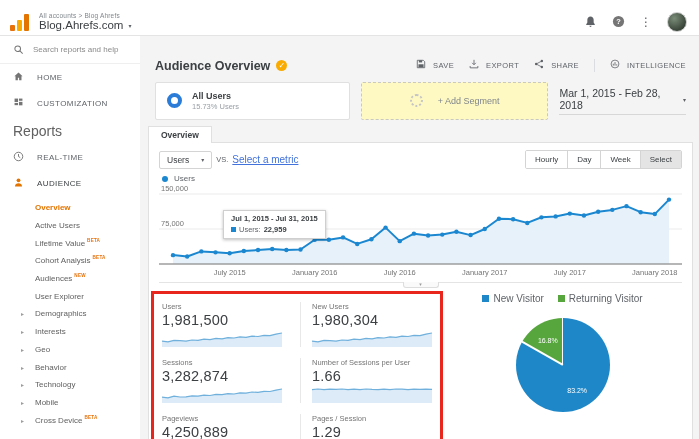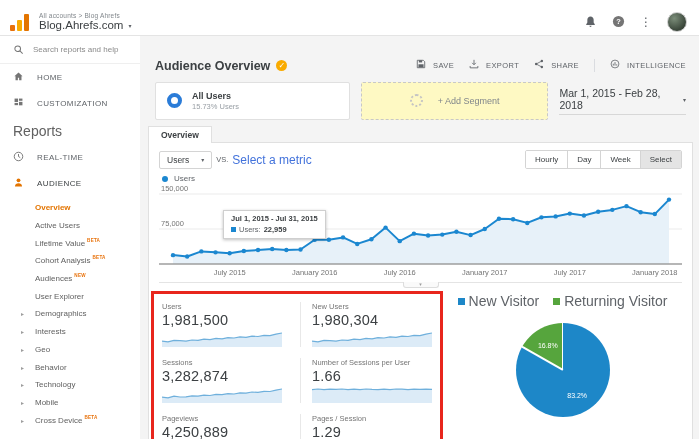--- a/index.html
+++ b/index.html
@@ -76,7 +76,7 @@
   .metric-select { border:1px solid #d4d4d4; border-radius:2px; padding:3px 7px; font-size:8.5px; color:#3c4043;
     display:flex; align-items:center; gap:12px; cursor:pointer; background:#fff; }
   .vs { margin:0 4px; font-size:7.5px; color:#5f6368; text-transform:uppercase; }
-  .metric-link { font-size:12px; color:#4272db; cursor:pointer; }
+  .metric-link { font-size:10px; color:#4272db; cursor:pointer;text-decoration:underline; }
   .granularity { margin-left:auto; display:flex; border:1px solid #d4d4d4; border-radius:2px; overflow:hidden; }
   .gran-btn { padding:4px 9px; font-size:8px; color:#3c4043; background:#fff; border-left:1px solid #d4d4d4; cursor:pointer; }
   .gran-btn:first-child { border-left:none; }

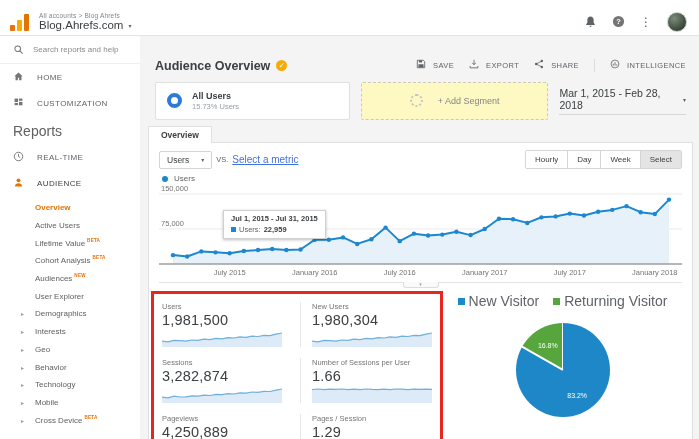--- a/index.html
+++ b/index.html
@@ -107,7 +107,7 @@
 
   .pie-block { flex:1; display:flex; flex-direction:column; align-items:center; padding-top:2px; }
   .pie-legend { display:flex; gap:14px; align-items:center; }
-  .pl-item { display:flex; align-items:center; gap:4px; font-size:14px; color:#5f6368; cursor:pointer; }
+  .pl-item { display:flex; align-items:center; gap:4px; font-size:10px; color:#5f6368; cursor:pointer; }
   .pl-sq { width:7px; height:7px; }
   .pie-wrap { position:relative; width:94px; height:94px; margin-top:14px; }
   .pie { width:100%; height:100%; border-radius:50%; }

